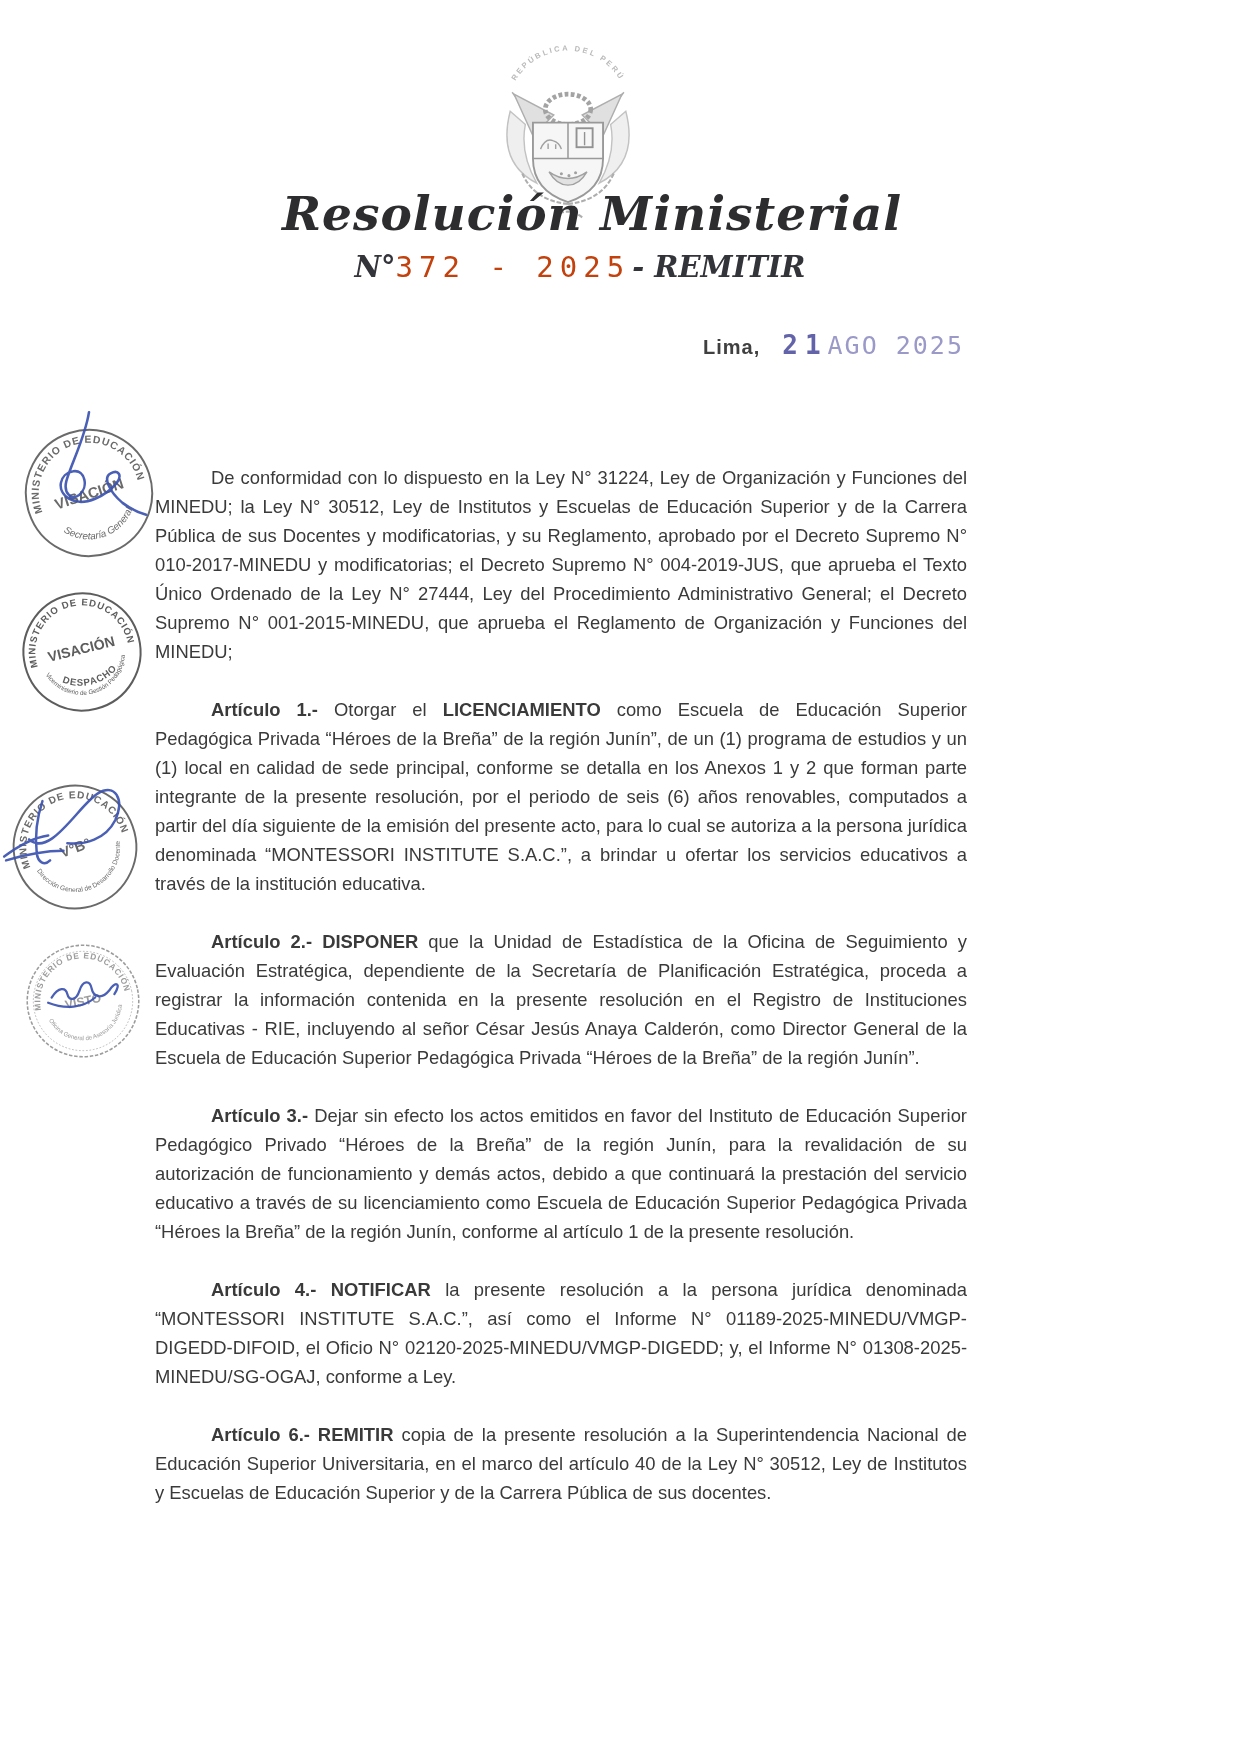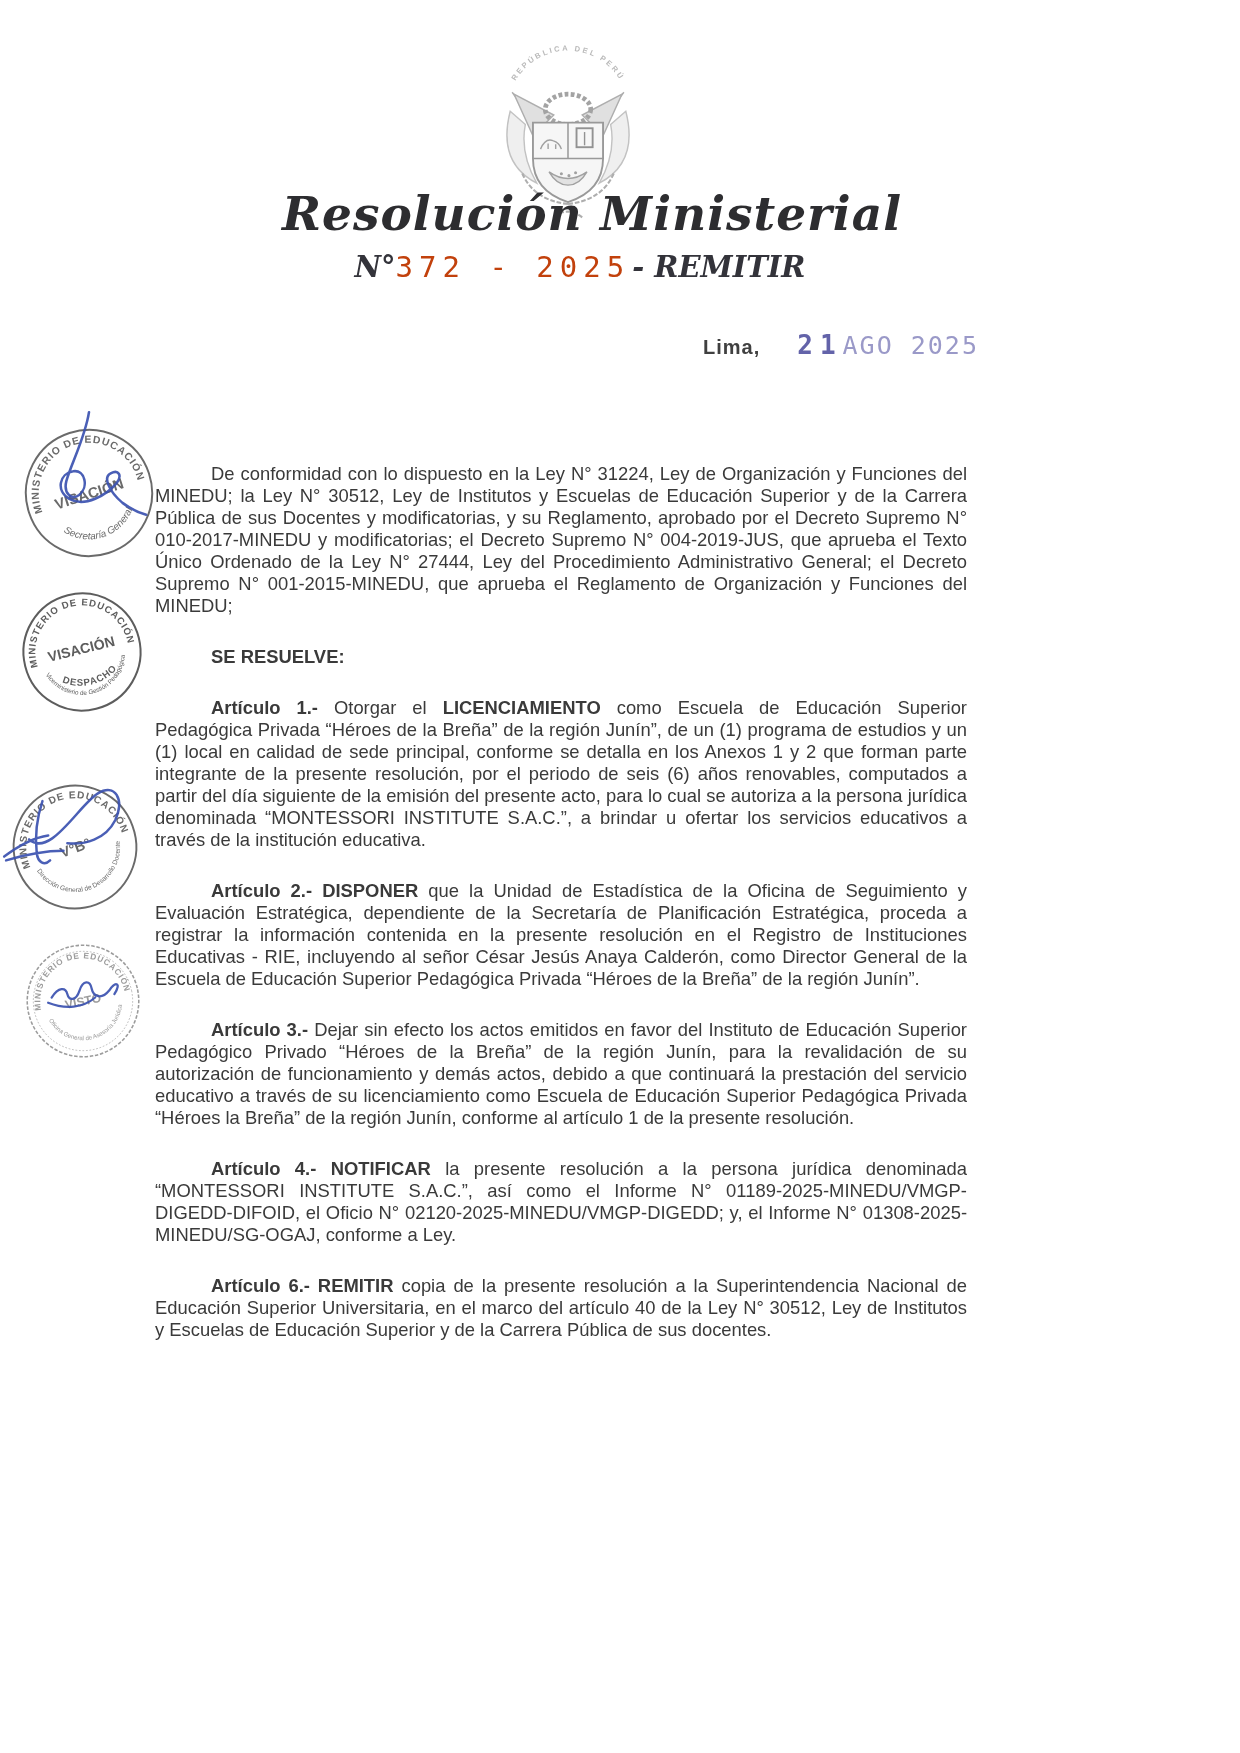--- a/index.html
+++ b/index.html
@@ -22,7 +22,7 @@
   .date-line{position:absolute;left:703px;top:330px;white-space:nowrap;}
   .date-place{font-size:20px;font-weight:bold;color:#404040;letter-spacing:1px;}
   .date-day{font-family:"DejaVu Sans Mono", monospace;font-size:26px;font-weight:bold;
-            color:#6363a9;letter-spacing:7px;margin-left:37px;}
+            color:#6363a9;letter-spacing:7px;margin-left:22px;}
   .date-rest{font-family:"DejaVu Sans Mono", monospace;font-size:25px;color:#9a99c8;
             letter-spacing:2px;}
 

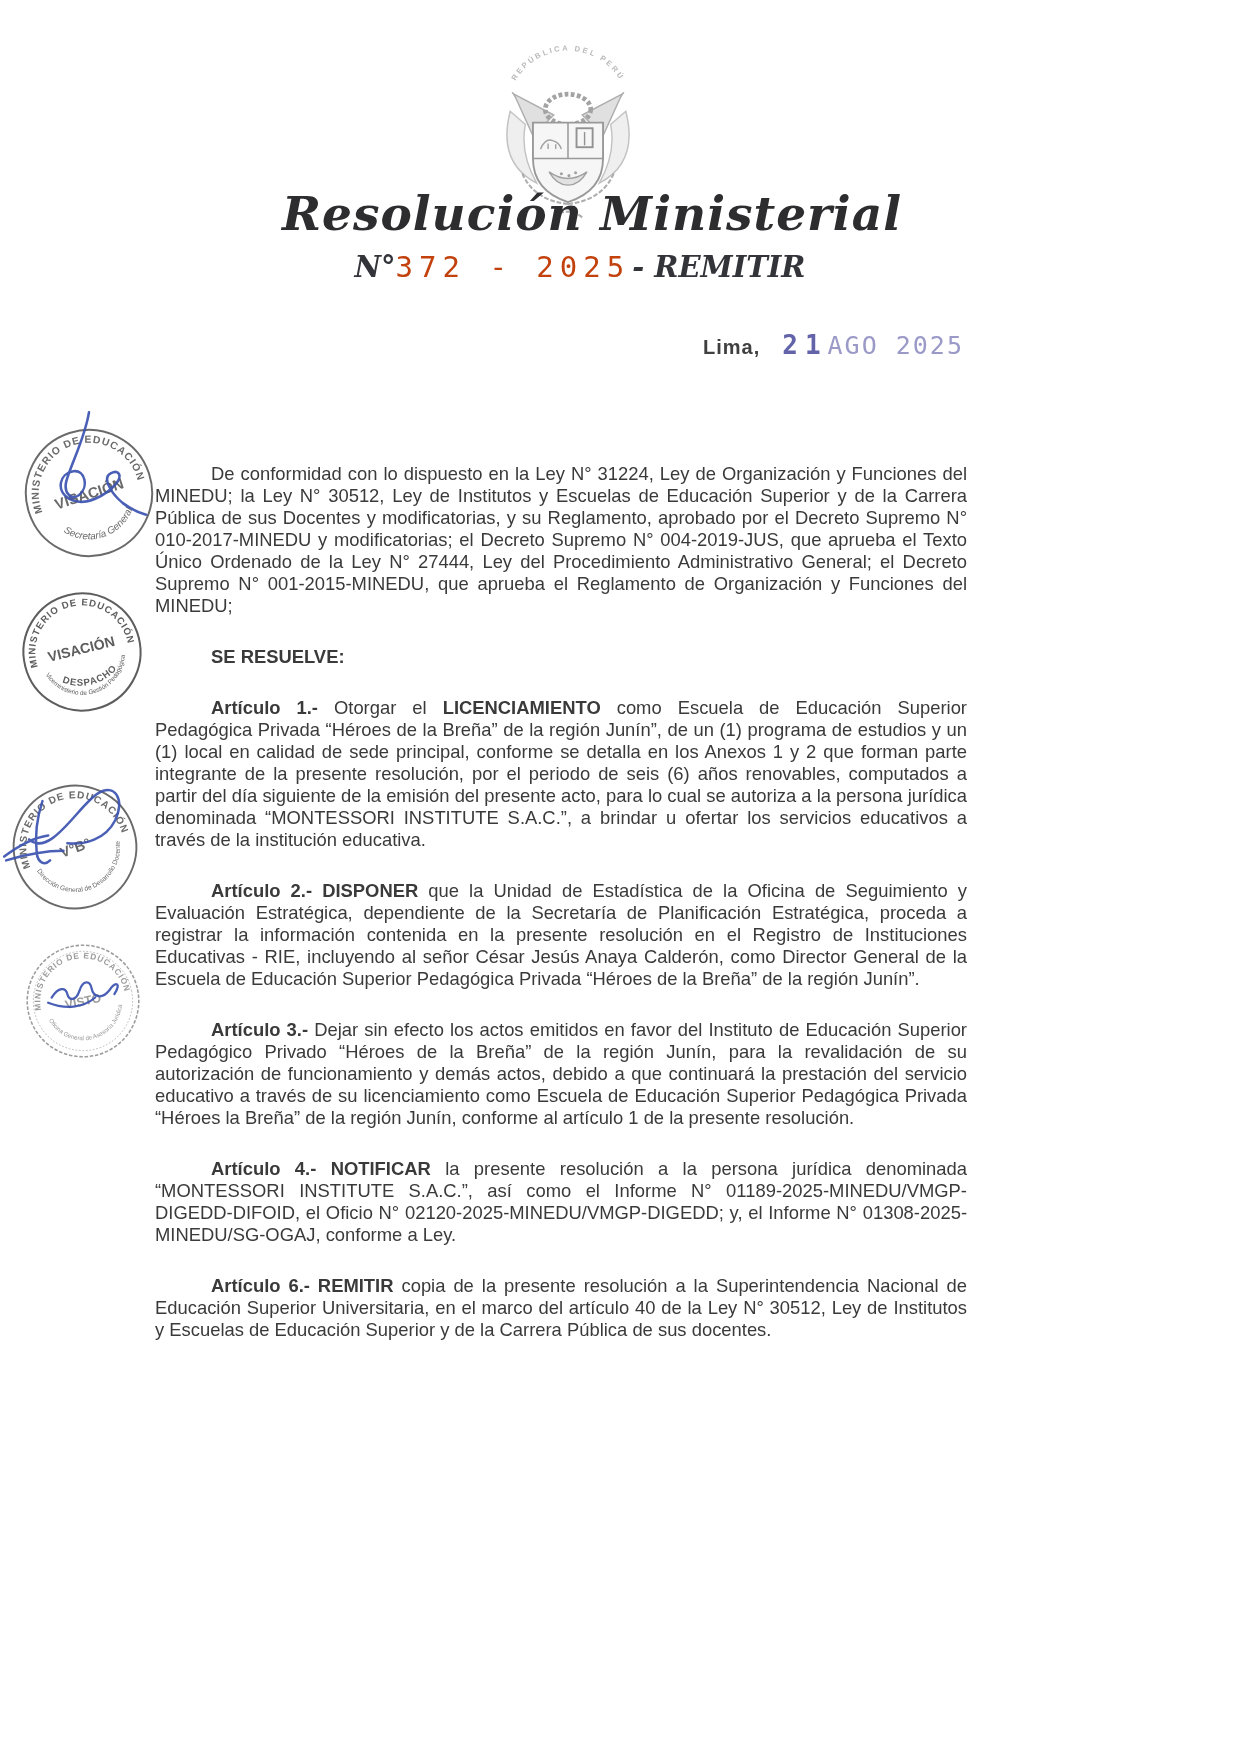--- a/index.html
+++ b/index.html
@@ -28,7 +28,7 @@
 
   
   .body-col{position:absolute;left:155px;top:463px;width:812px;
-            font-size:18.4px;line-height:22px;text-align:justify;color:#3a3a3a;}
+            font-size:18.4px;line-height:29px;text-align:justify;color:#3a3a3a;}
   .para{margin:0 0 29px 0;text-indent:56px;}
   .b{font-weight:bold;}
 

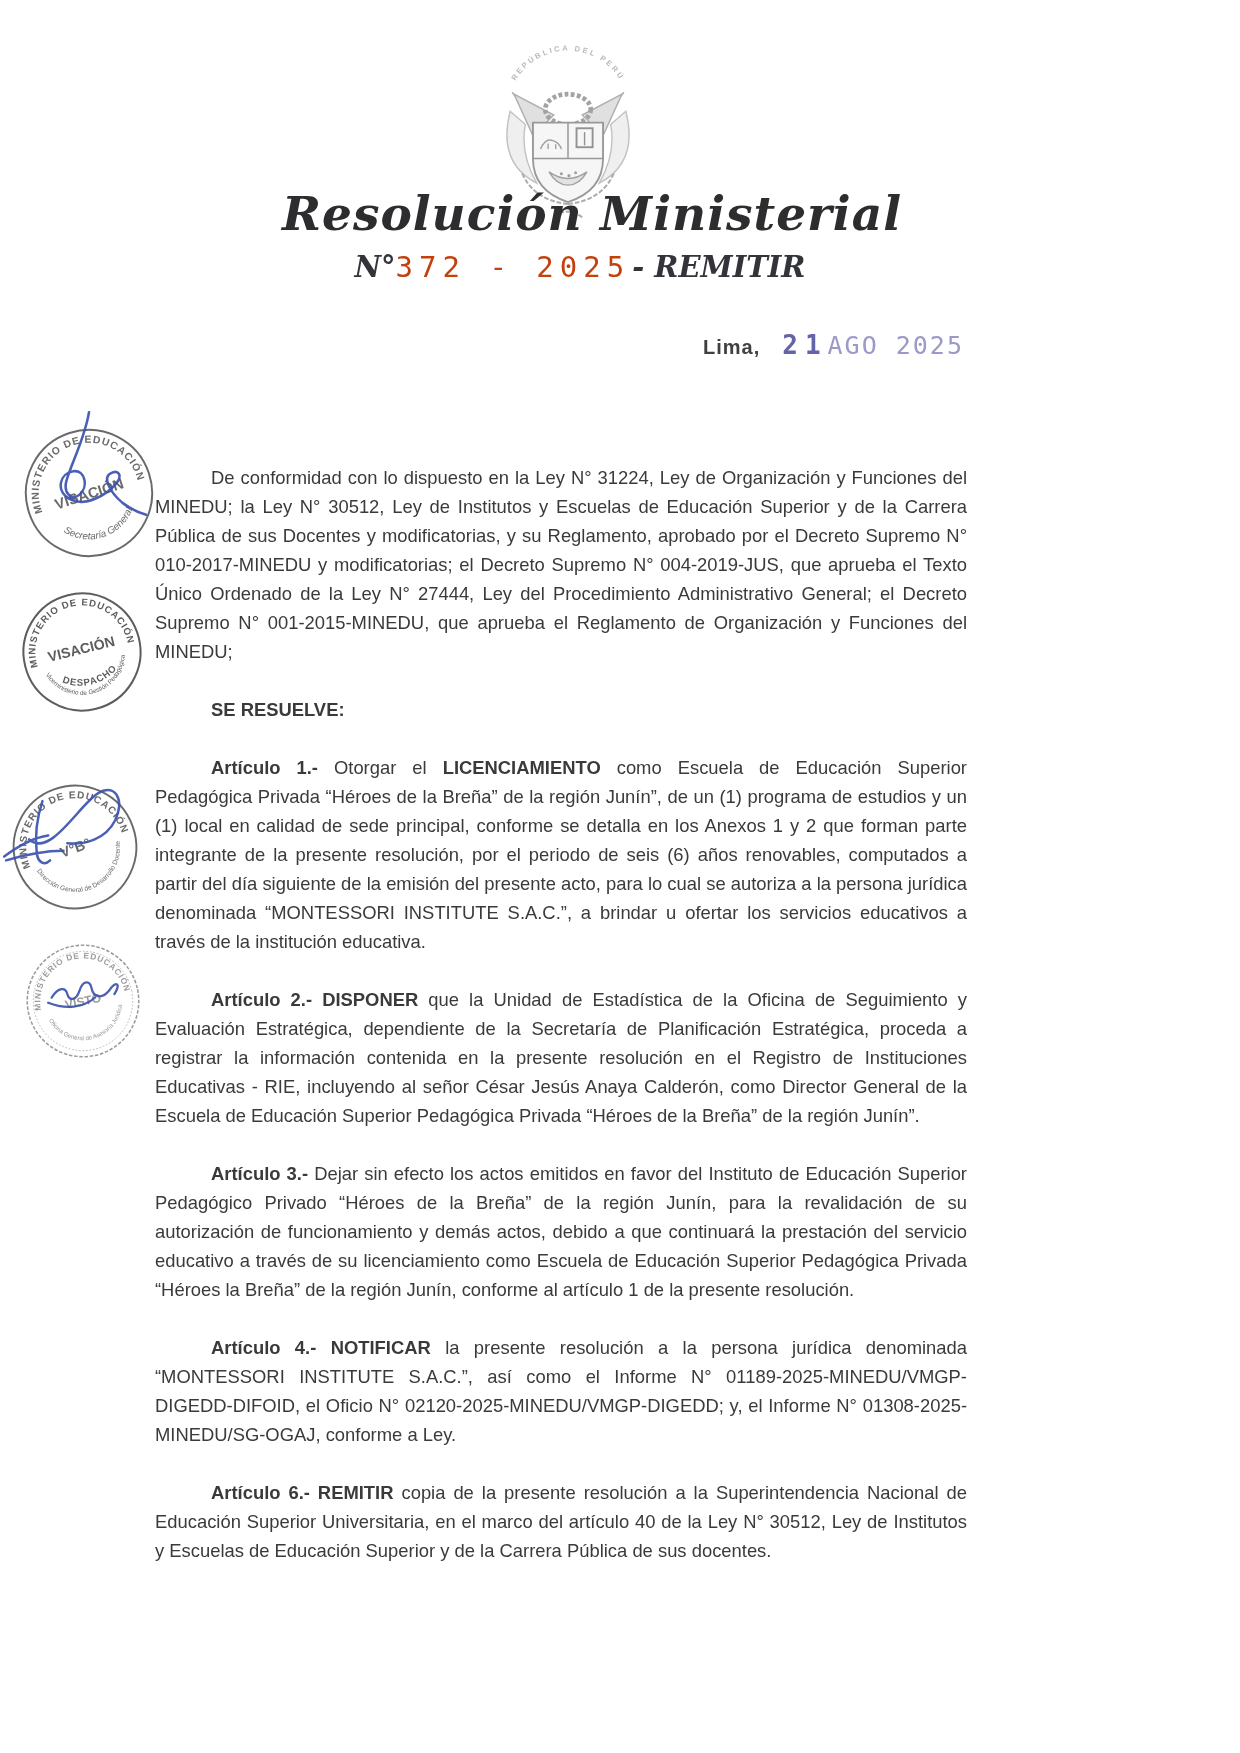--- a/index.html
+++ b/index.html
@@ -180,7 +180,6 @@
   <div class="body-col">
     <p class="para"><span>De conformidad con lo dispuesto en la Ley N° 31224, Ley de Organización y Funciones del MINEDU; la Ley N° 30512, Ley de Institutos y Escuelas de Educación Superior y de la Carrera Pública de sus Docentes y modificatorias, y su Reglamento, aprobado por el Decreto Supremo N° 010-2017-MINEDU y modificatorias; el Decreto Supremo N° 004-2019-JUS, que aprueba el Texto Único Ordenado de la Ley N° 27444, Ley del Procedimiento Administrativo General; el Decreto Supremo N° 001-2015-MINEDU, que aprueba el Reglamento de Organización y Funciones del MINEDU;</span></p>
 
-    <p class="para b">SE RESUELVE:</p>
 
     <p class="para"><span class="b">Artículo 1.-</span><span> Otorgar el </span><span class="b">LICENCIAMIENTO</span><span> como Escuela de Educación Superior Pedagógica Privada “Héroes de la Breña” de la región Junín”, de un (1) programa de estudios y un (1) local en calidad de sede principal, conforme se detalla en los Anexos 1 y 2 que forman parte integrante de la presente resolución, por el periodo de seis (6) años renovables, computados a partir del día siguiente de la emisión del presente acto, para lo cual se autoriza a la persona jurídica denominada “MONTESSORI INSTITUTE S.A.C.”, a brindar u ofertar los servicios educativos a través de la institución educativa.</span></p>
 

